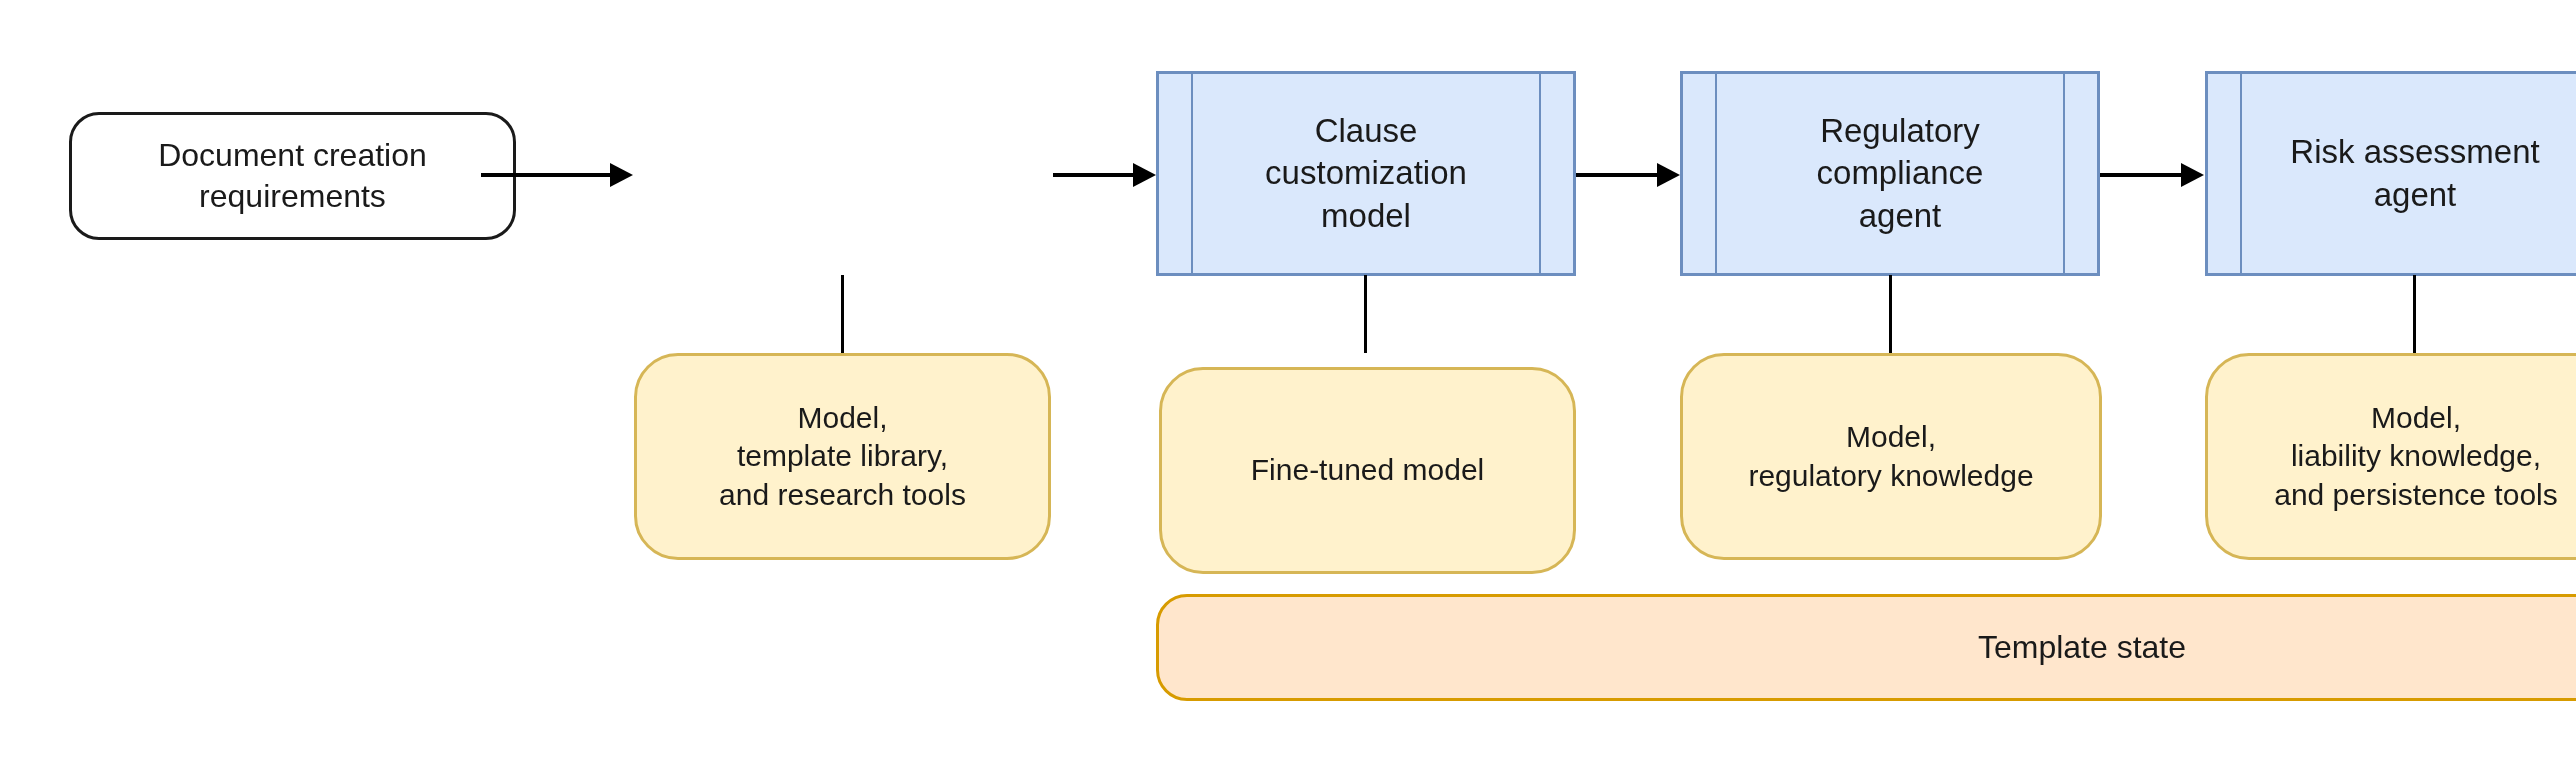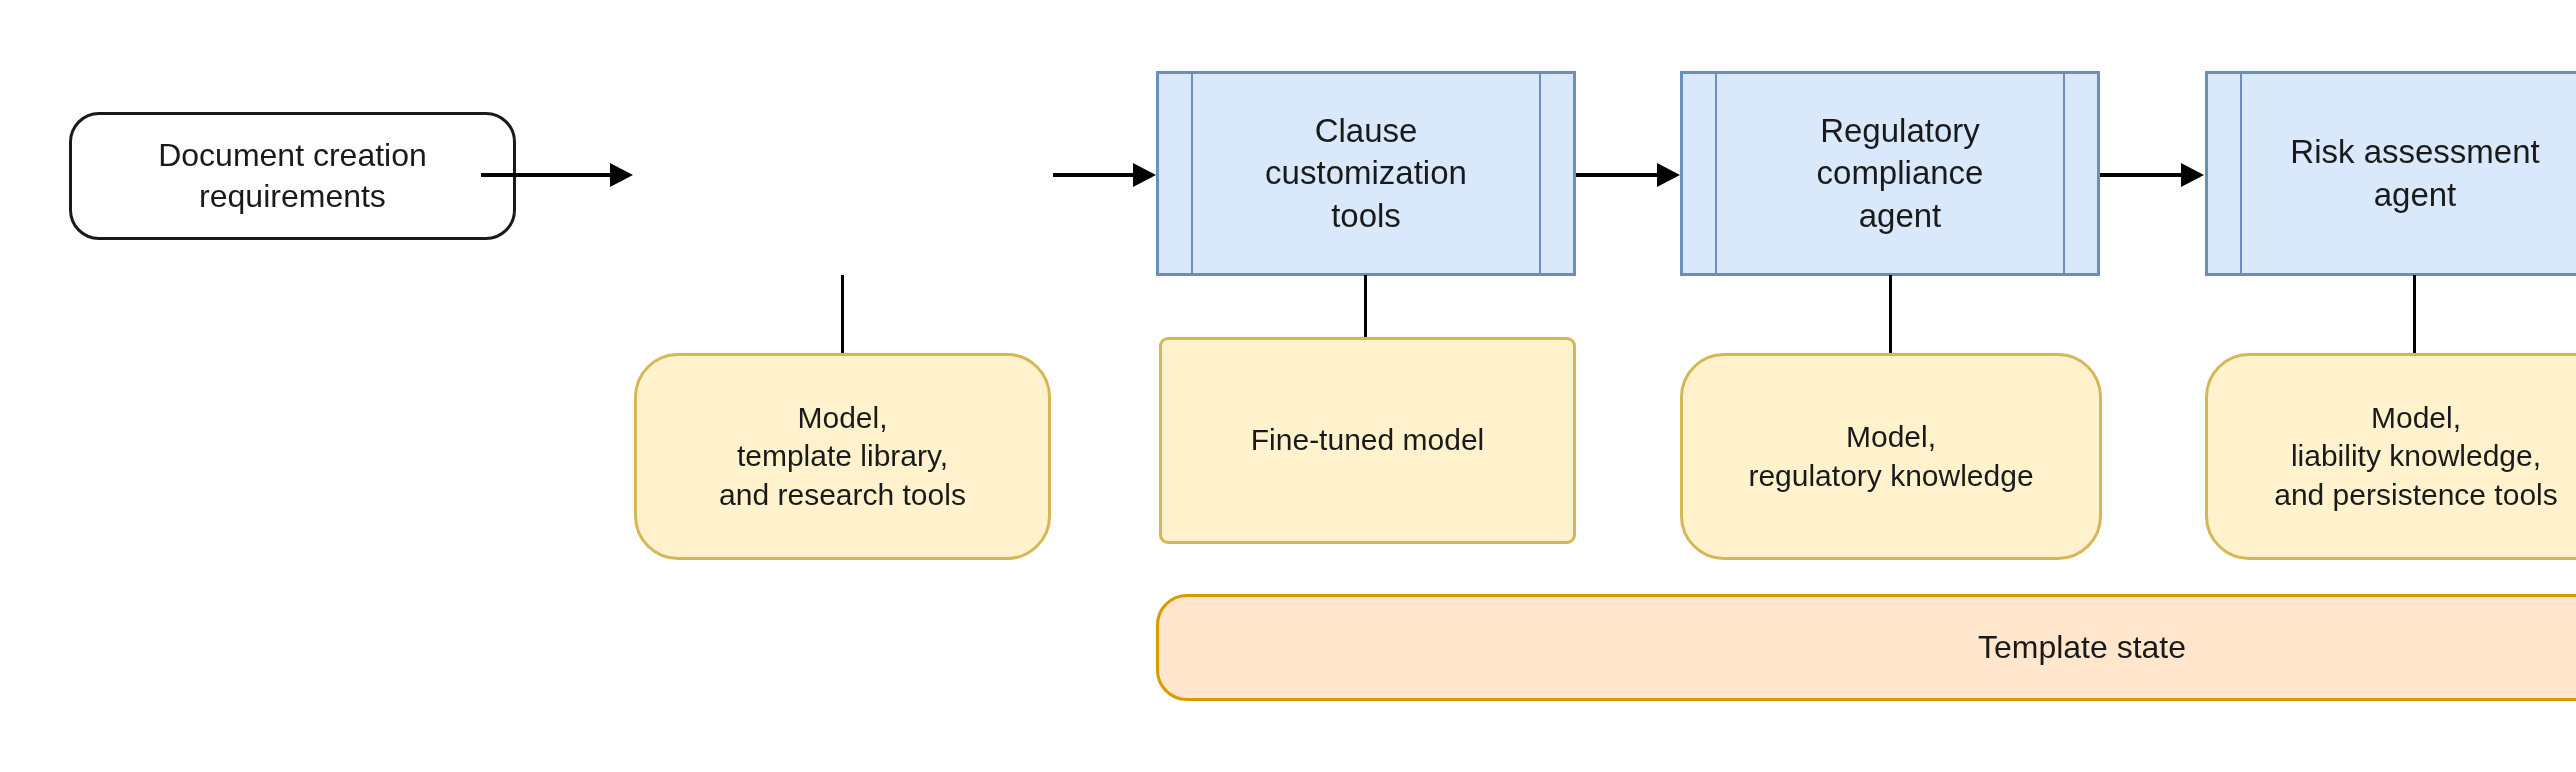--- a/index.html
+++ b/index.html
@@ -115,7 +115,7 @@
     <div class="band right"></div>
     <div class="agent-label">Clause
 customization
-tools</div>
+model</div>
   </div>
 
   <div class="edge" style="left:1576px;">

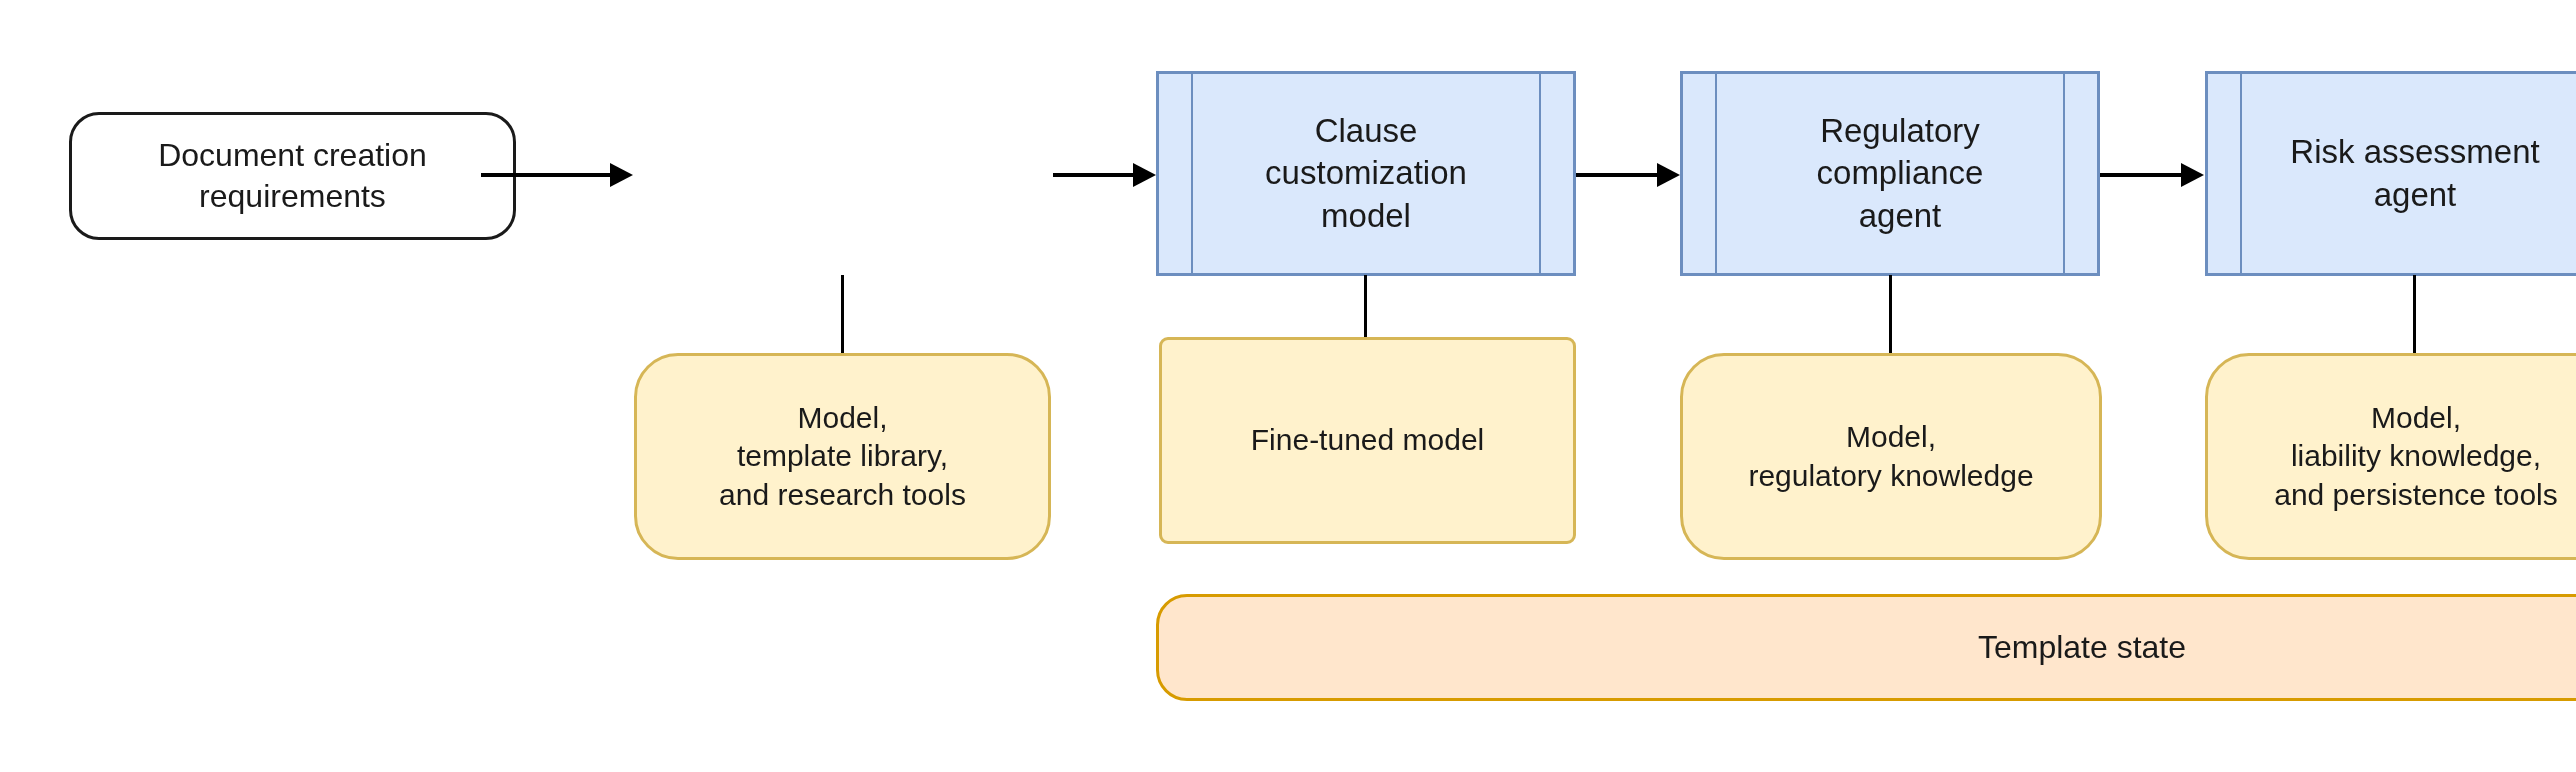--- a/index.html
+++ b/index.html
@@ -154,7 +154,7 @@
 and research tools</span>
   </div>
 
-  <div class="node resource" style="left:1159px; top:337px; width:417px; height:207px;border-radius:9px;">
+  <div class="node resource" style="left:1159px; top:367px; width:417px; height:207px;">
     <span>Fine-tuned model</span>
   </div>
 

